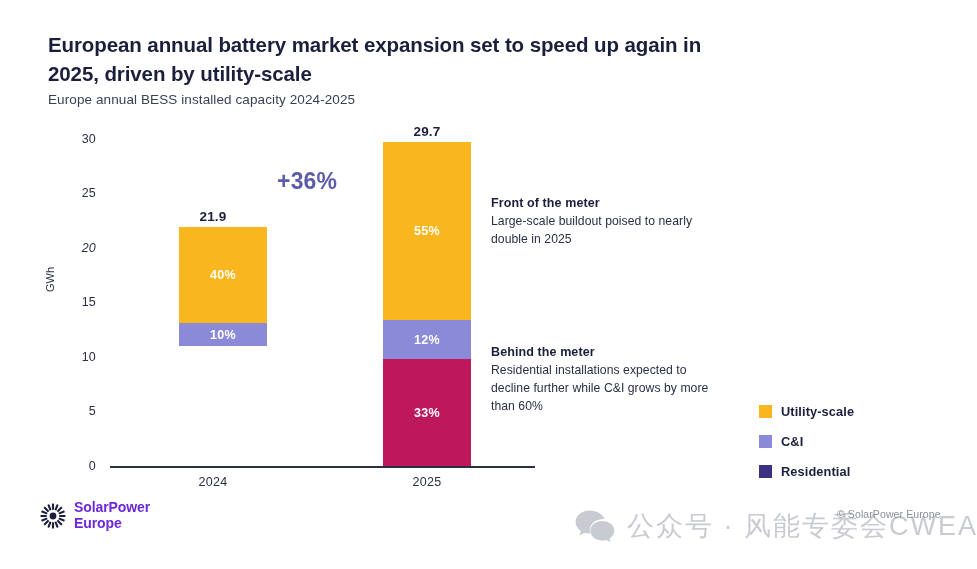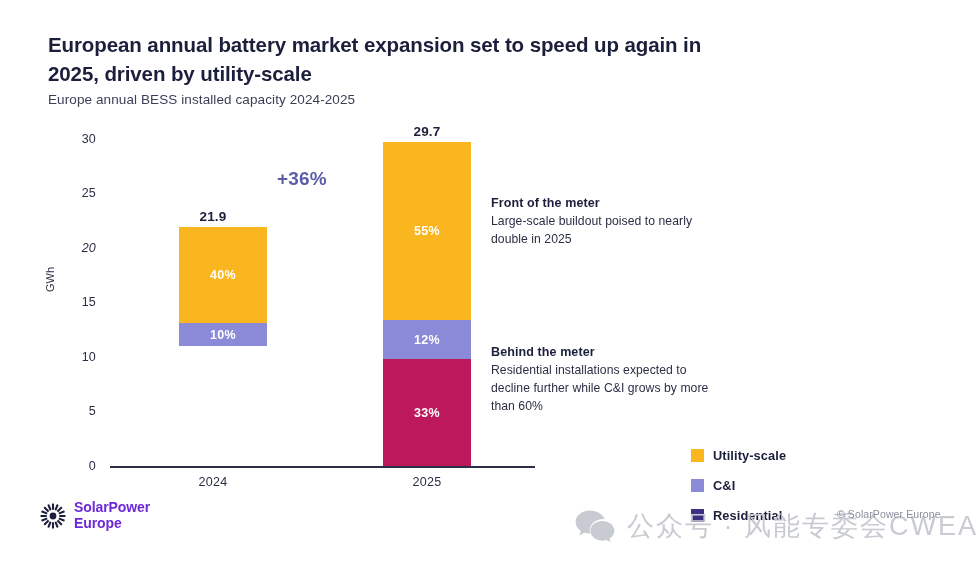--- a/index.html
+++ b/index.html
@@ -117,7 +117,7 @@
     position: absolute;
     left: 277px;
     top: 168px;
-    font-size: 19px;
+    font-size: 23px;
     font-weight: bold;
     color: #5c5ca8;
     letter-spacing: 0.2px;

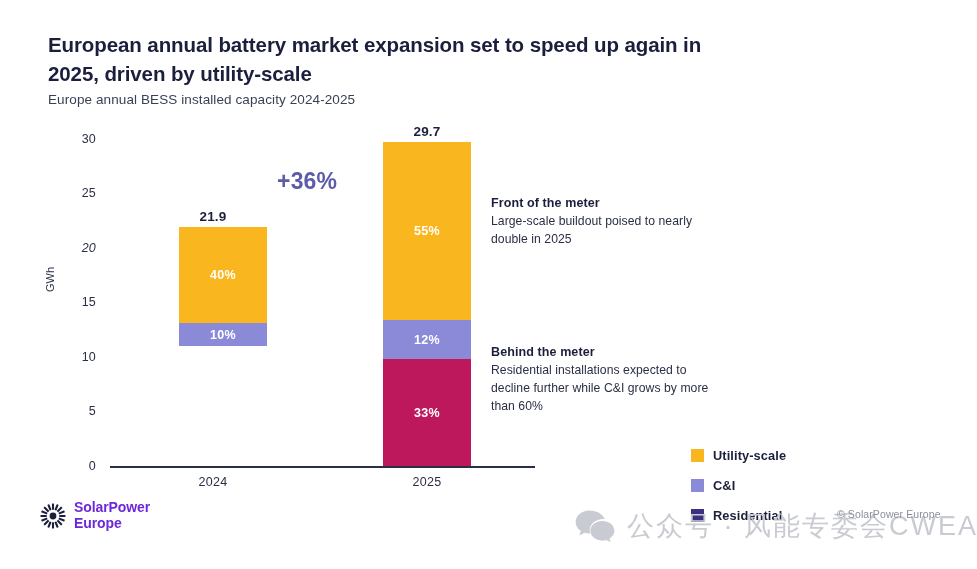--- a/index.html
+++ b/index.html
@@ -145,9 +145,8 @@
   
   #legend {
     position: absolute;
-    left: 691px;
+    left: 759px;
     top: 396px;
-    margin-top: 44px;
   }
   .legend-item {
     display: flex;

